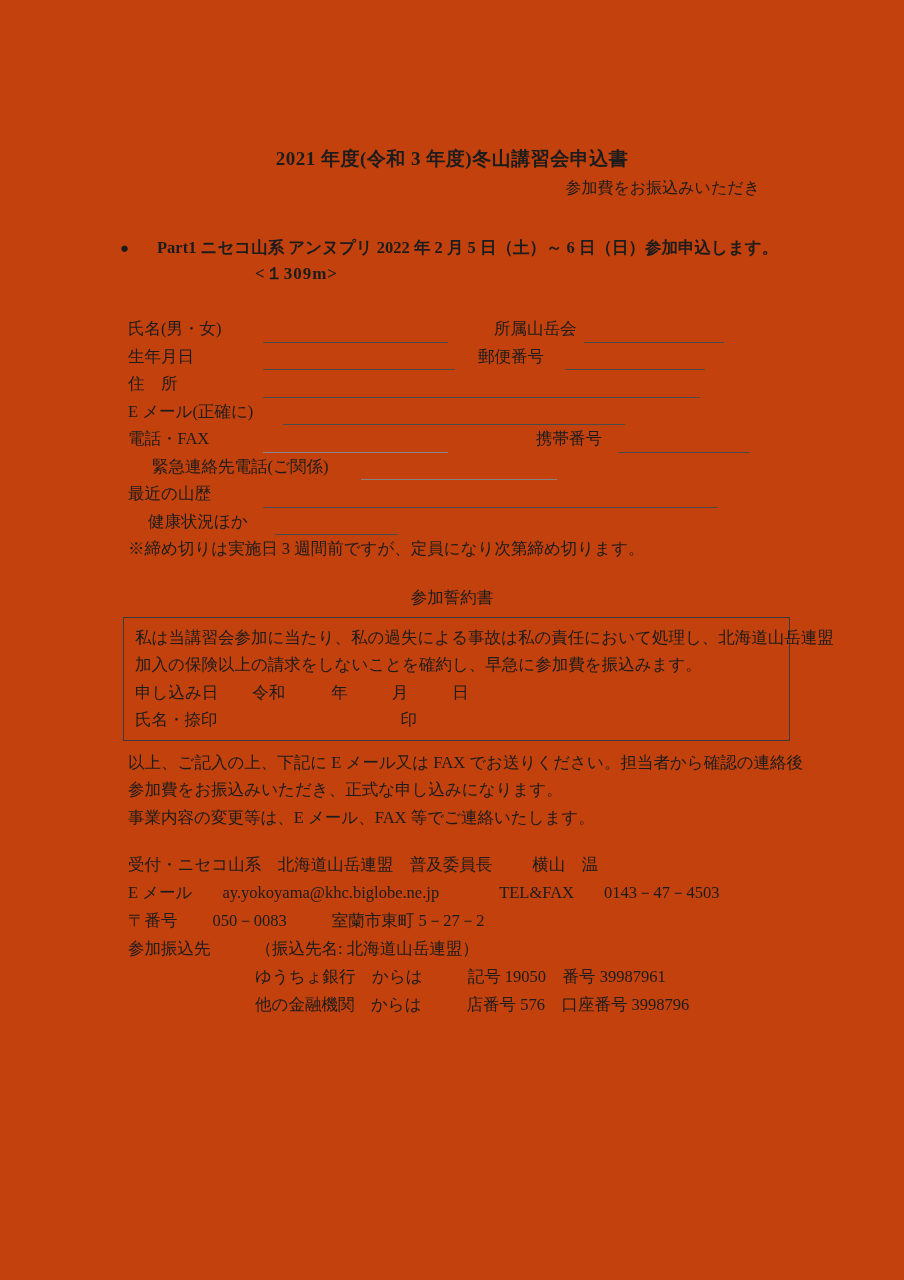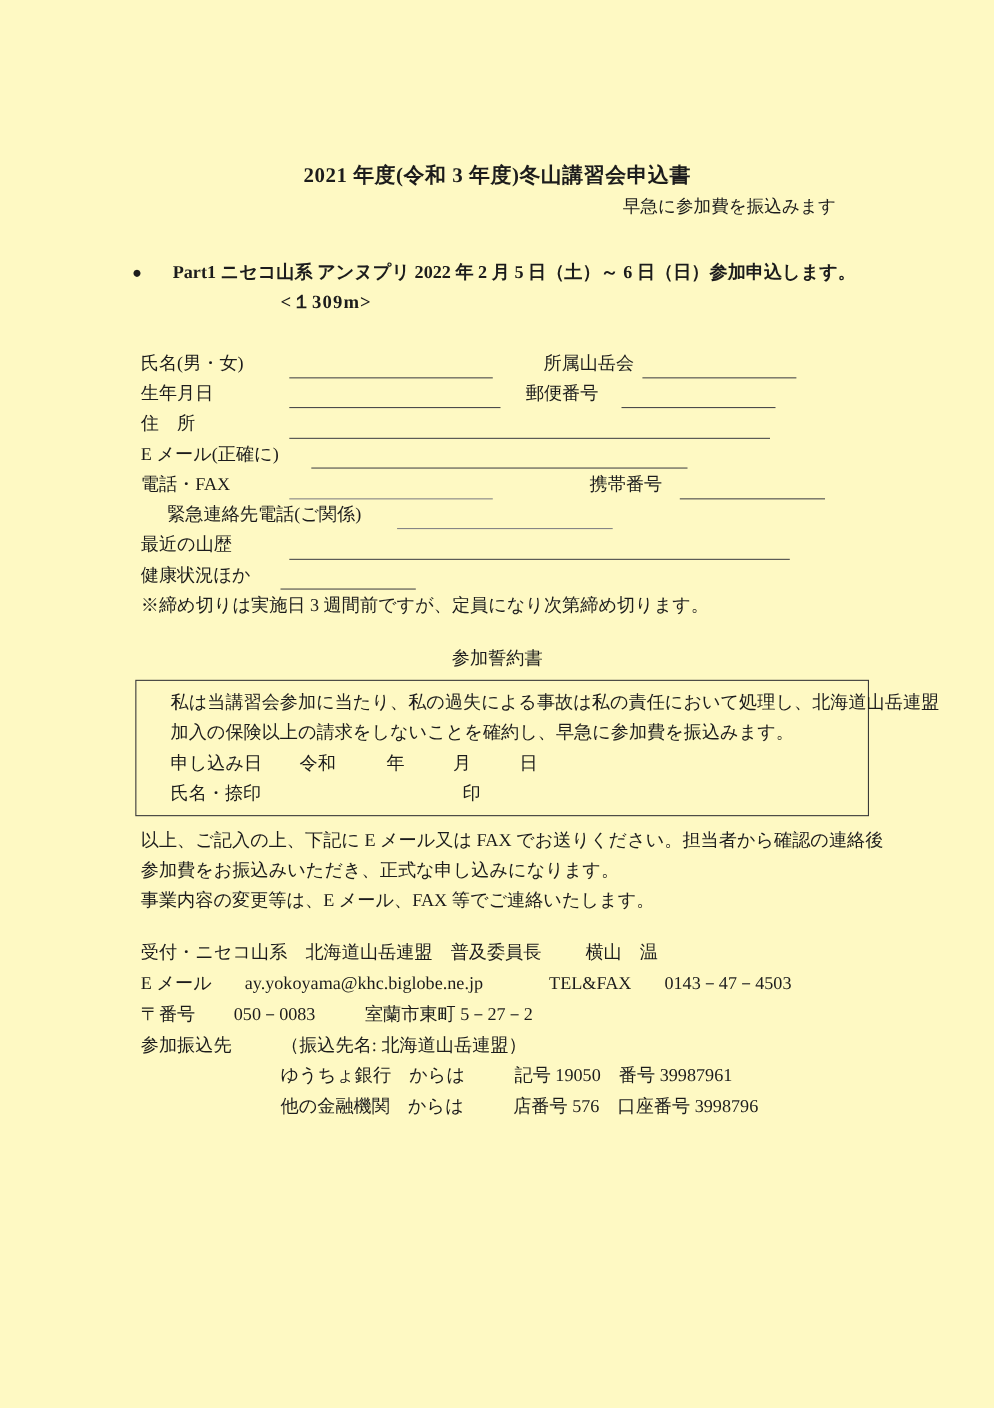--- a/index.html
+++ b/index.html
@@ -9,7 +9,7 @@
     width: 904px;
     height: 1280px;
     margin: 0 auto;
-    background: #fef9c3;
+    background: #c2410c;
     color: #1c1c1c;
     font-family: "Liberation Serif", "DejaVu Serif", serif;
     font-size: 16.5px;

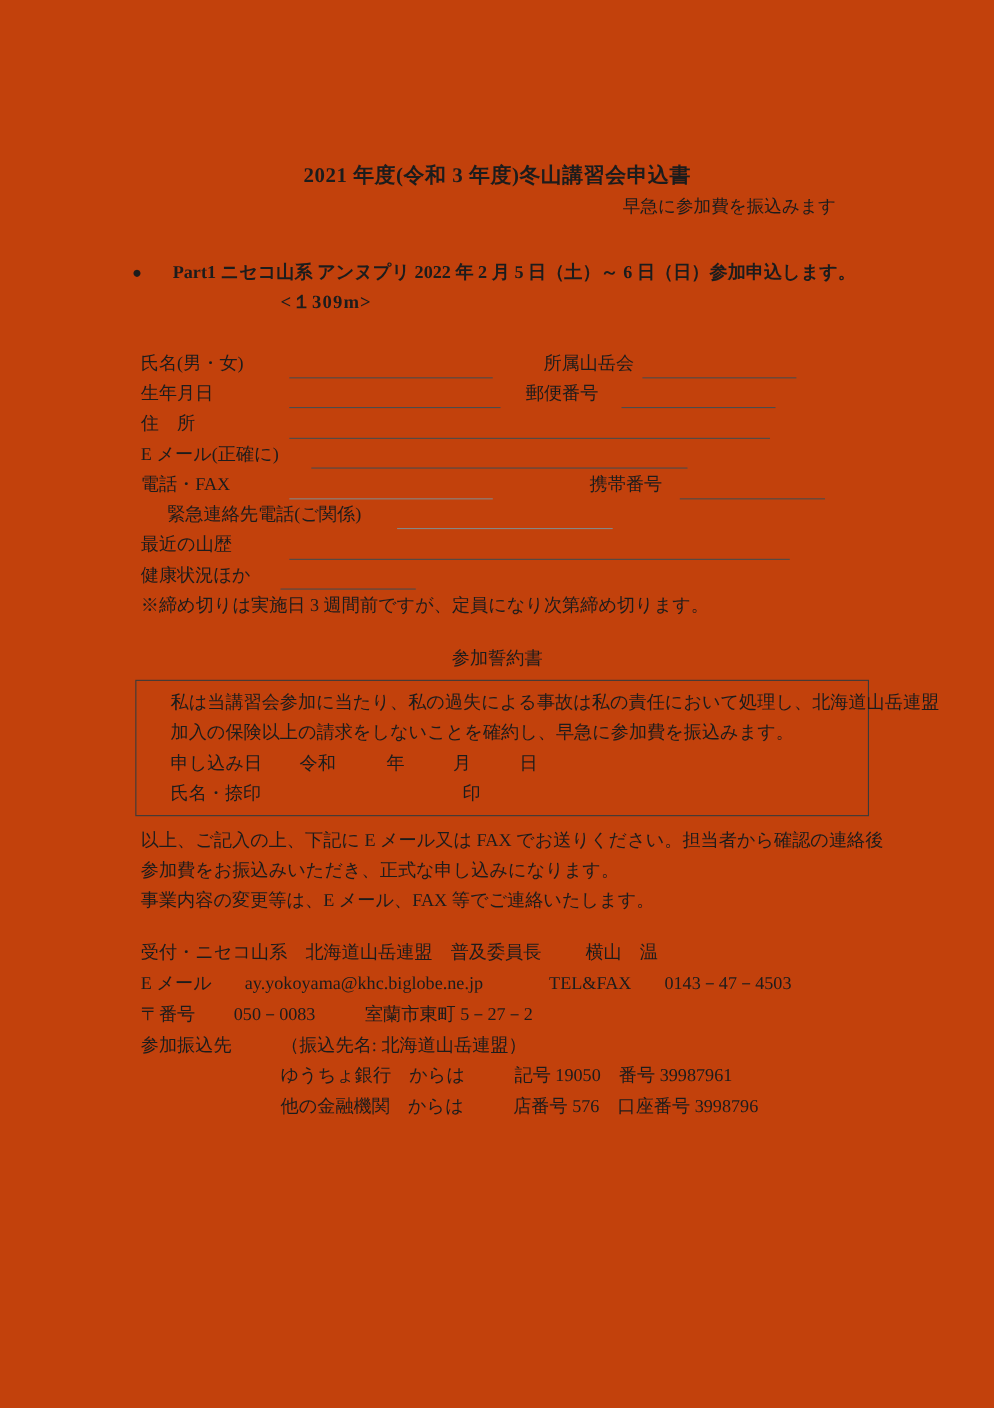--- a/index.html
+++ b/index.html
@@ -96,7 +96,7 @@
 <div class="page">
 
   <div class="title">2021 年度(令和 3 年度)冬山講習会申込書</div>
-  <div class="subtitle">早急に参加費を振込みます</div>
+  <div class="subtitle">参加費をお振込みいただき</div>
 
   <div class="event-line">
     <span class="bullet">●</span><span>Part1 ニセコ山系 アンヌプリ 2022 年 2 月 5 日（土）～ 6 日（日）参加申込します。</span>

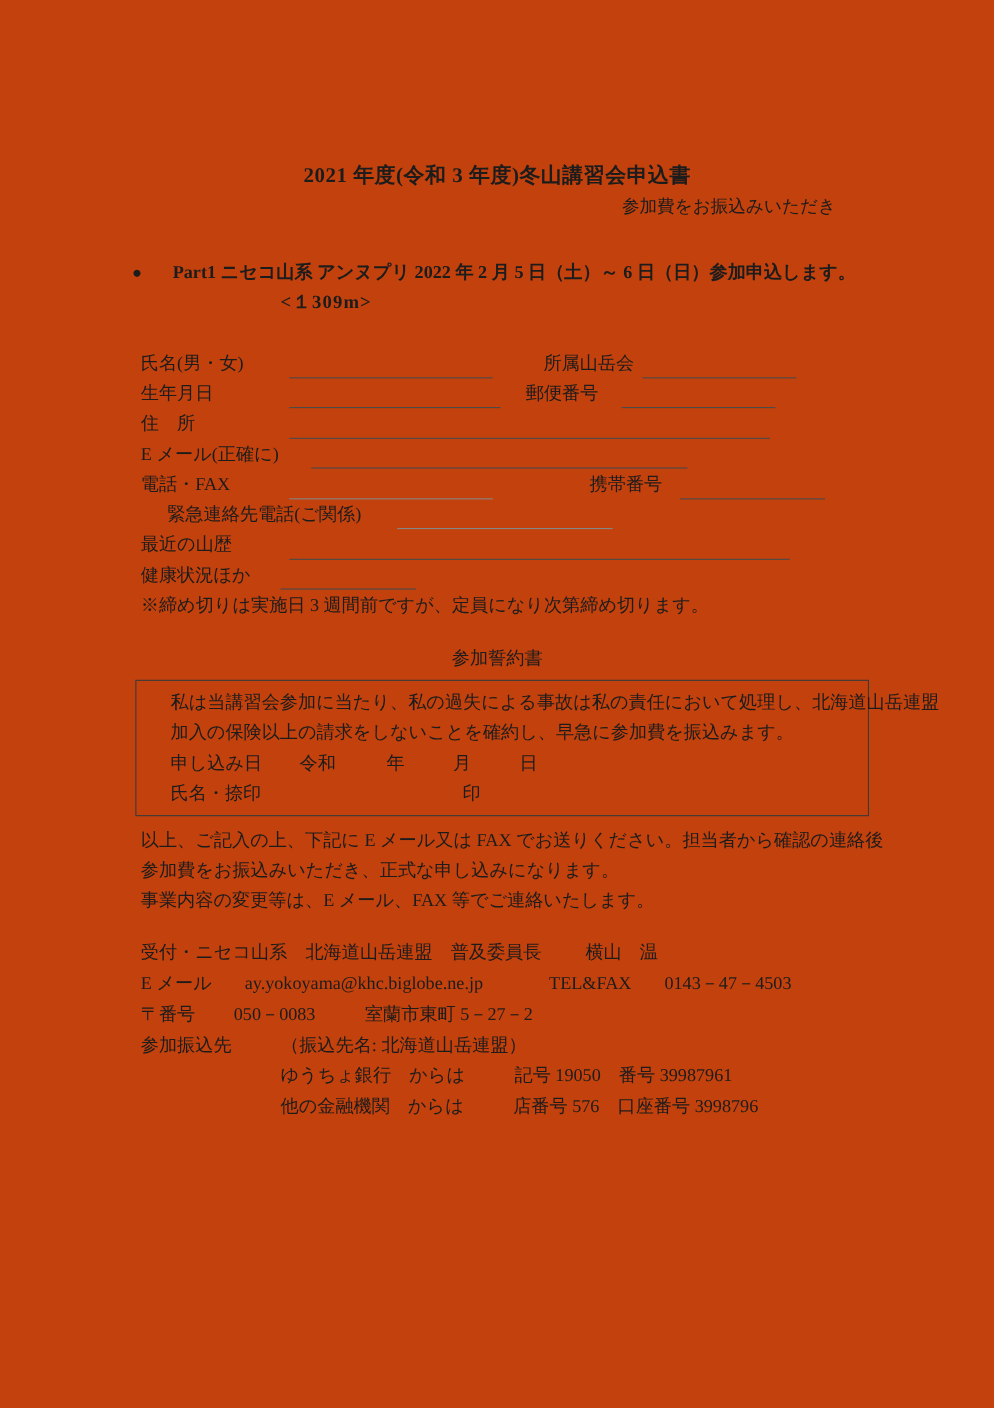--- a/index.html
+++ b/index.html
@@ -57,7 +57,7 @@
     height: 23px;
     border-bottom: 1.5px solid #4b4b4b;
   }
-  .w135 { width: 135px; } .w155 { width: 155px; } .w209 { width: 209px; margin-left: 24px; } .w127 { width: 127px; }
+  .w135 { width: 135px; } .w155 { width: 155px; } .w209 { width: 209px; margin-left: 24px; } .w127 { width: 127px; margin-left: 20px; }
   .u185 { width: 185px; } .u192 { width: 192px; } .u437 { width: 437px; }
   .u342 { width: 342px; } .u196 { width: 196px; } .u455 { width: 455px; }
   .u123 { width: 123px; } .u140 { width: 140px; } .u132 { width: 132px; }

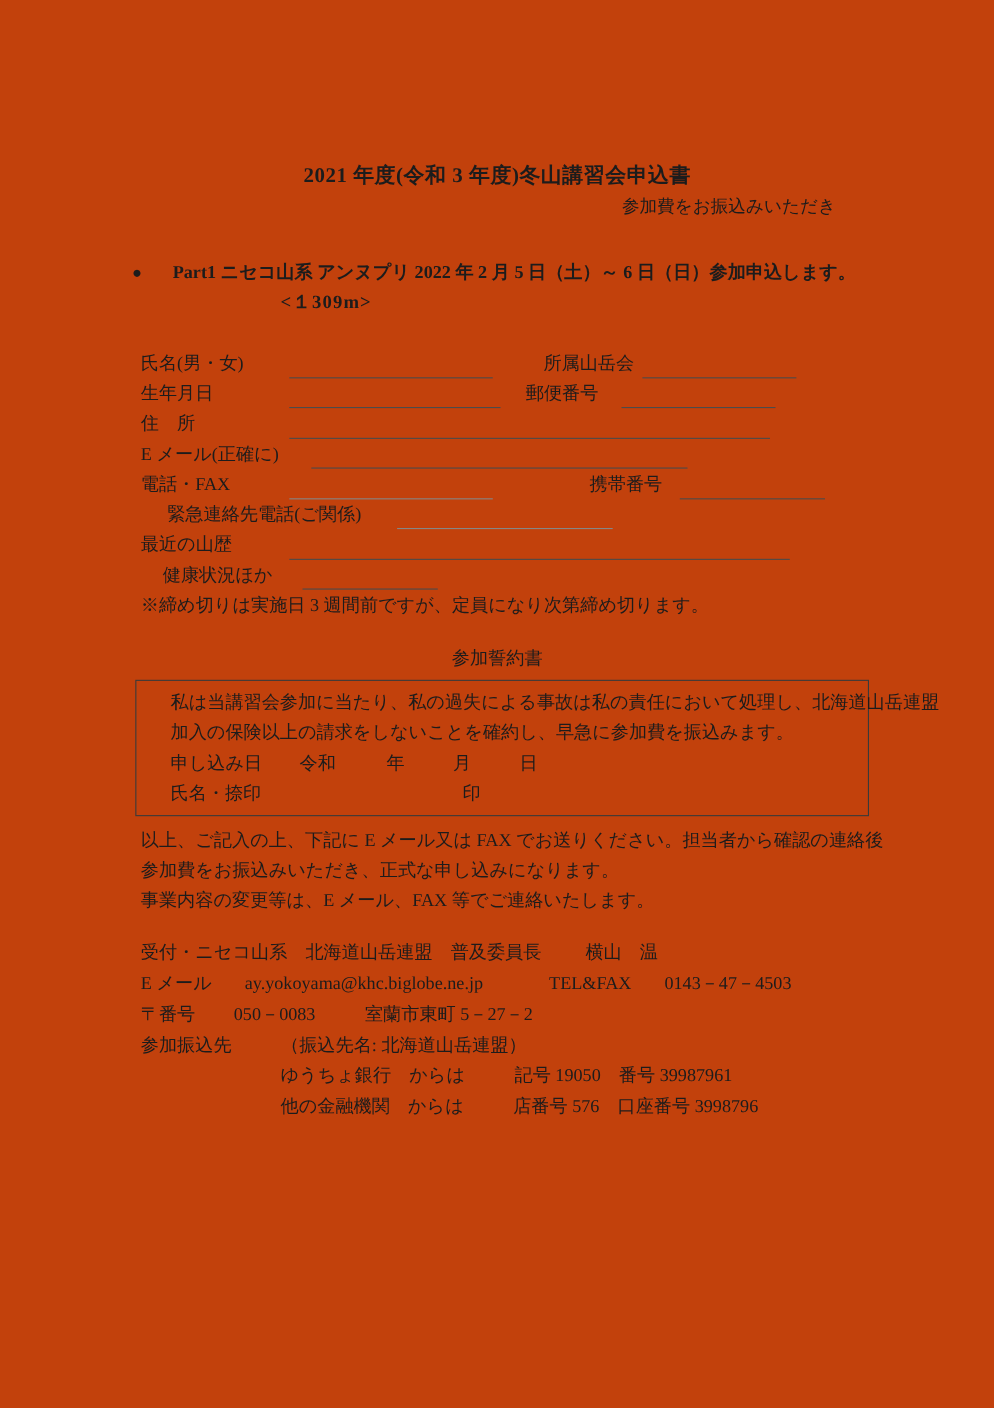--- a/index.html
+++ b/index.html
@@ -76,7 +76,7 @@
     border: 1px solid #3a3a3a;
     padding: 6px 11px 6px 11px;
   }
-  .pledge-box .pline { line-height: 27.5px; white-space: nowrap; margin-left: 20px; }
+  .pledge-box .pline { line-height: 27.5px; white-space: nowrap; }
   .ml34 { margin-left: 34px; } .ml44 { margin-left: 44px; } .ml46 { margin-left: 46px; }
   .ml183 { margin-left: 183px; }
   .instructions { margin-top: 8px; }

